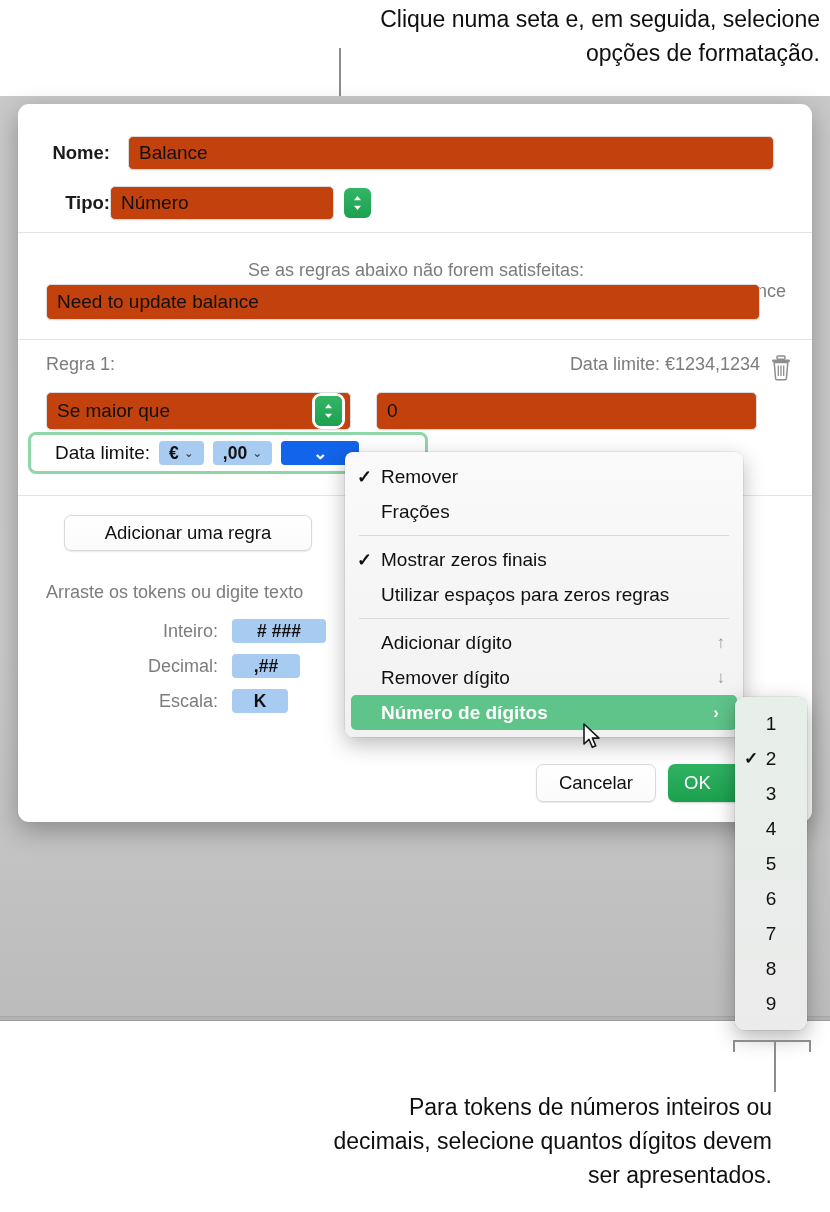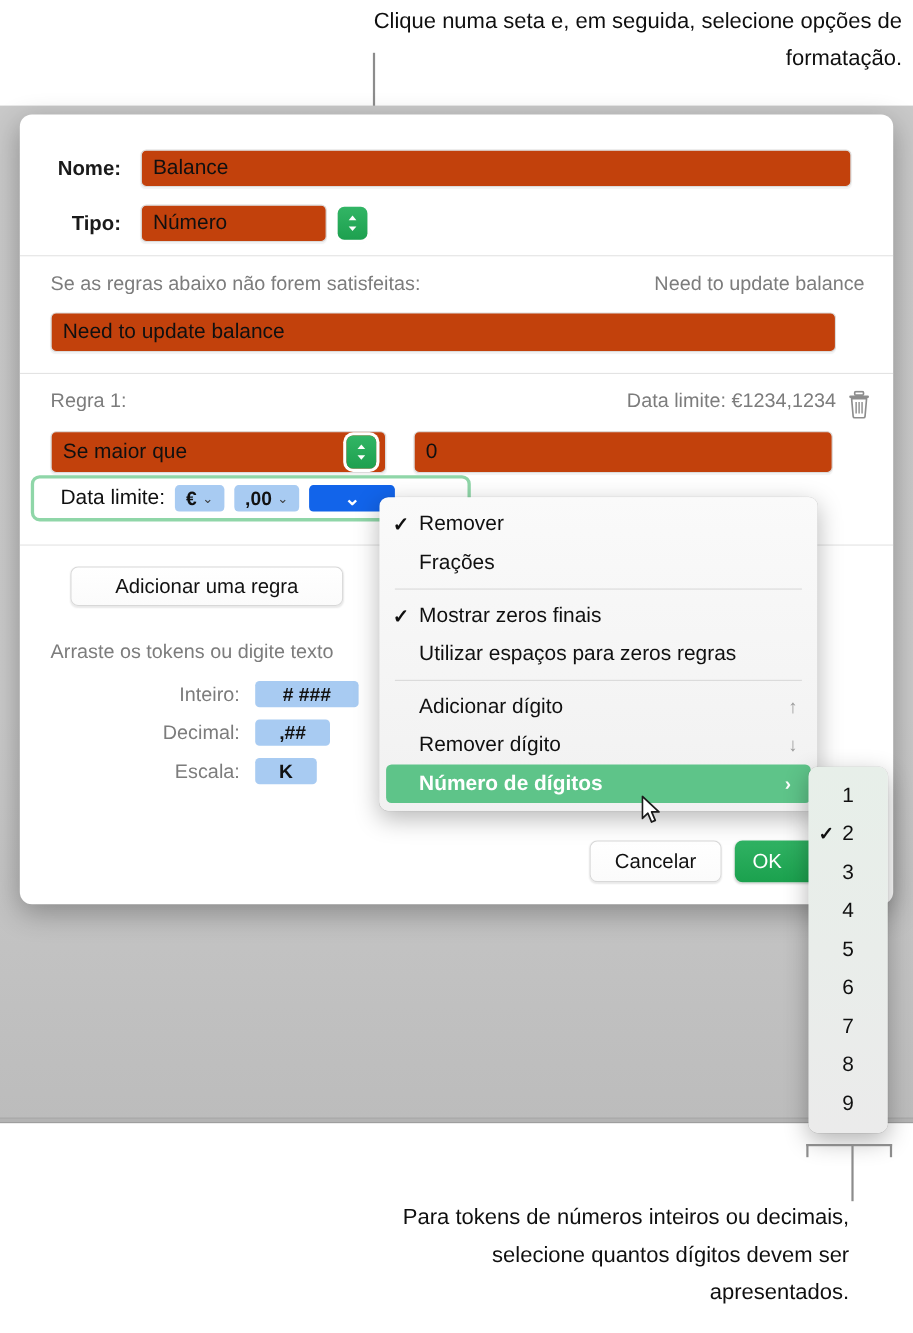--- a/index.html
+++ b/index.html
@@ -14,7 +14,7 @@
   
   .callout {
     position: absolute;
-    font-size: 20px;
+    font-size: 23px;
     color: #0f0f0f;
     line-height: 34px;
     text-align: right;

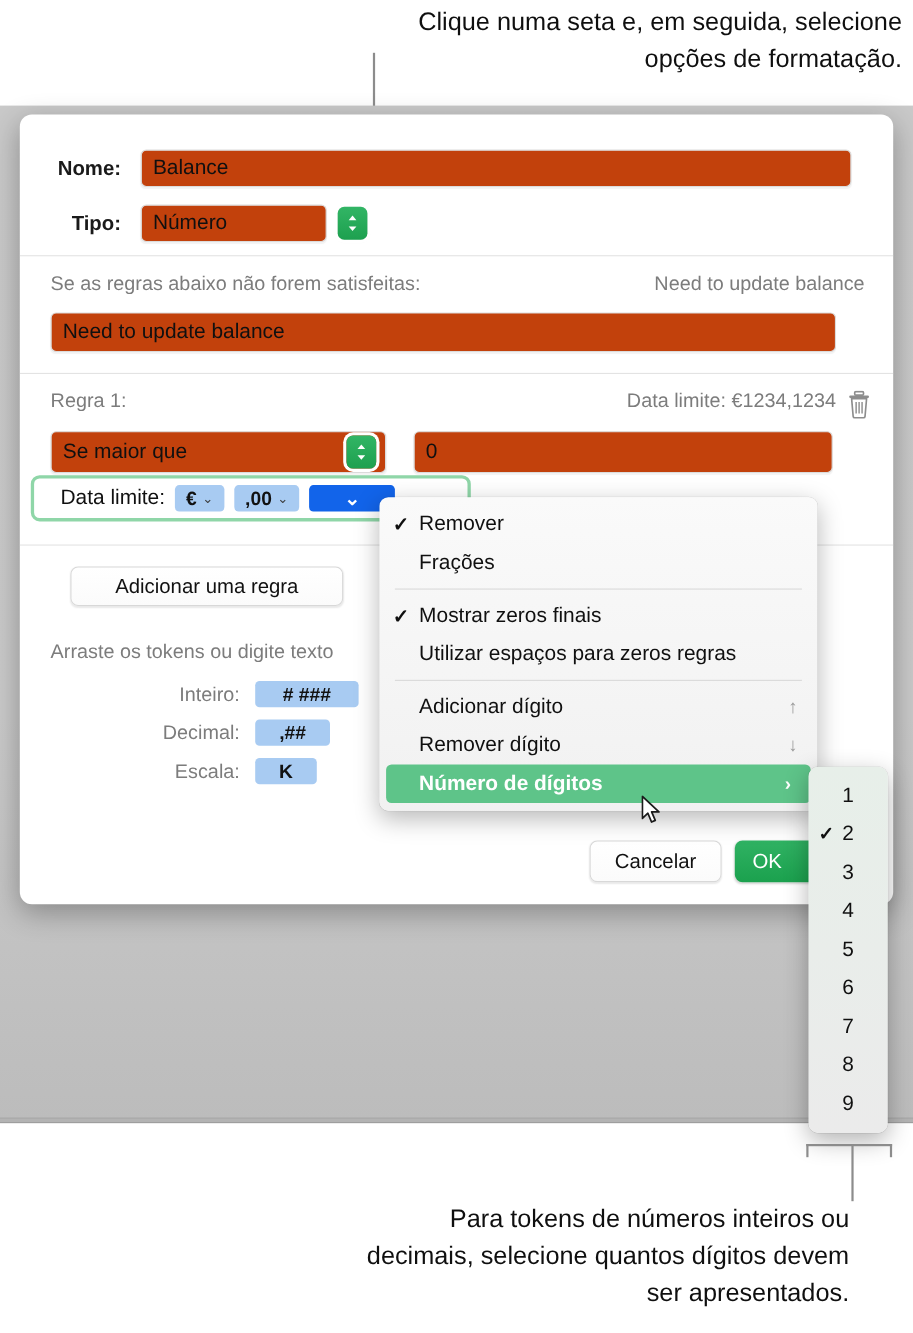--- a/index.html
+++ b/index.html
@@ -232,7 +232,7 @@
 
     <div class="row" style="left:0; top:82px; width:794px;">
       <div class="lbl-bold" style="width:92px;">Tipo:</div>
-      <div class="field" style="margin-left:18px; width:169px;">
+      <div class="field" style="width:224px;">
         <span>Número</span>
       </div>
       <div class="stepper" style="margin-left:10px;">

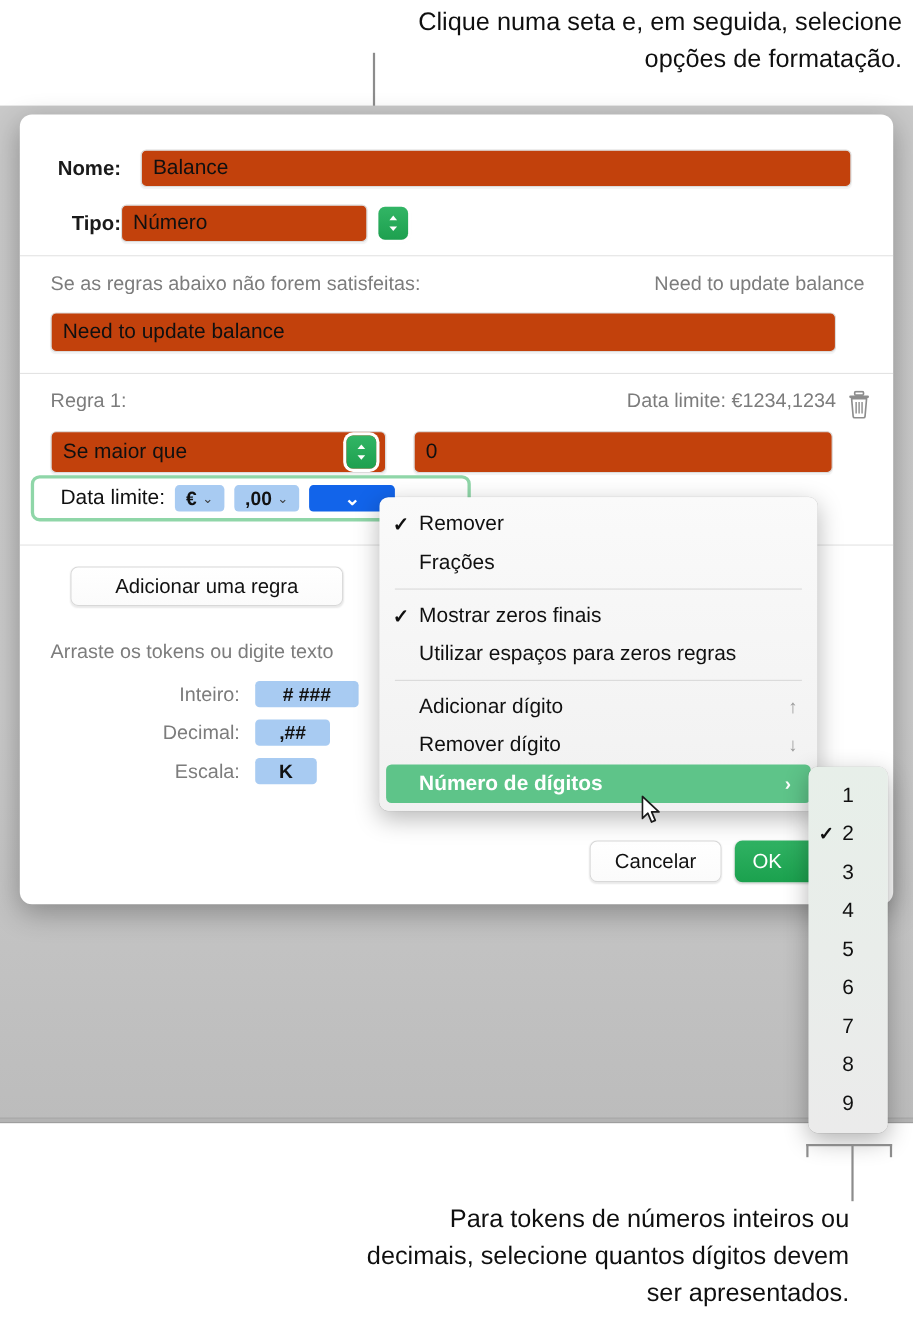--- a/index.html
+++ b/index.html
@@ -245,7 +245,7 @@
 
     <div class="divider" style="top:128px;"></div>
 
-    <div class="row" style="left:28px; top:144px; width:740px;">
+    <div class="row" style="left:28px; top:156px; width:740px;flex-direction:column;">
       <div class="lbl-grey">Se as regras abaixo não forem satisfeitas:</div>
       <div class="lbl-grey" style="margin-left:auto;">Need to update balance</div>
     </div>

